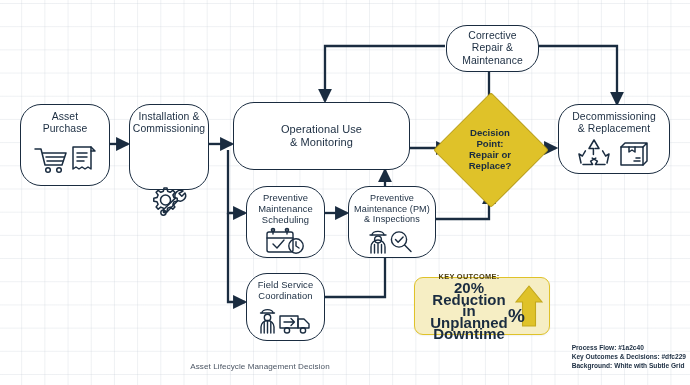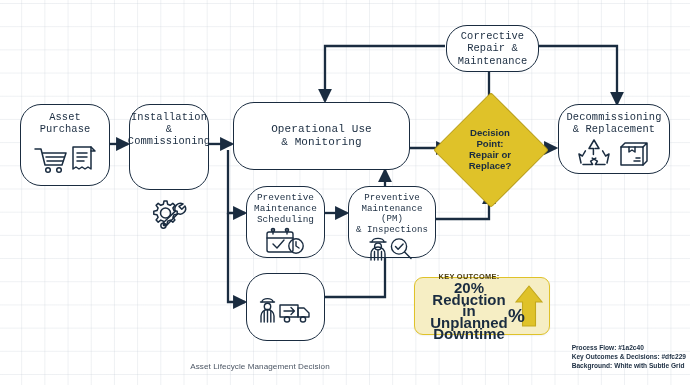--- a/index.html
+++ b/index.html
@@ -30,7 +30,6 @@
     align-items:center;
     padding-top:6px;
     z-index:3;
-    font-family:Liberation Mono, monospace;
   }
   .node .label{
     font-size:10.4px;

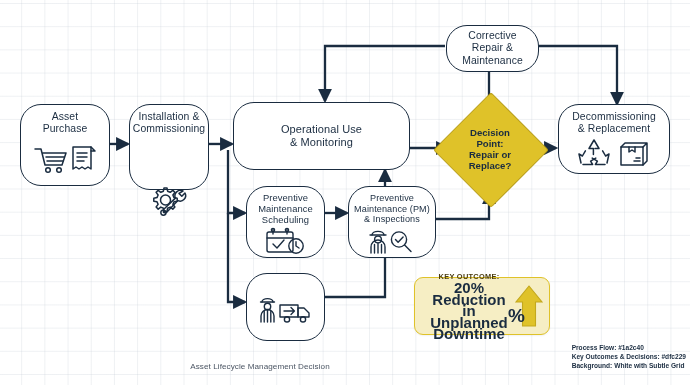--- a/index.html
+++ b/index.html
@@ -228,6 +228,8 @@
   </div>
 
   <div class="node" id="n-field" style="left:246px;top:273px;width:79px;height:68px;">
+    <div class="label" style="font-size:9.4px;line-height:10.8px;">Field Service
+Coordination</div>
     <div class="glyph">
       <svg width="56" height="28" viewBox="0 0 56 28" fill="none" stroke="#1a2c40" stroke-width="1.4" stroke-linecap="round" stroke-linejoin="round">
         <path d="M4,6 a5.5,3.4 0 0 1 11,0"></path>

